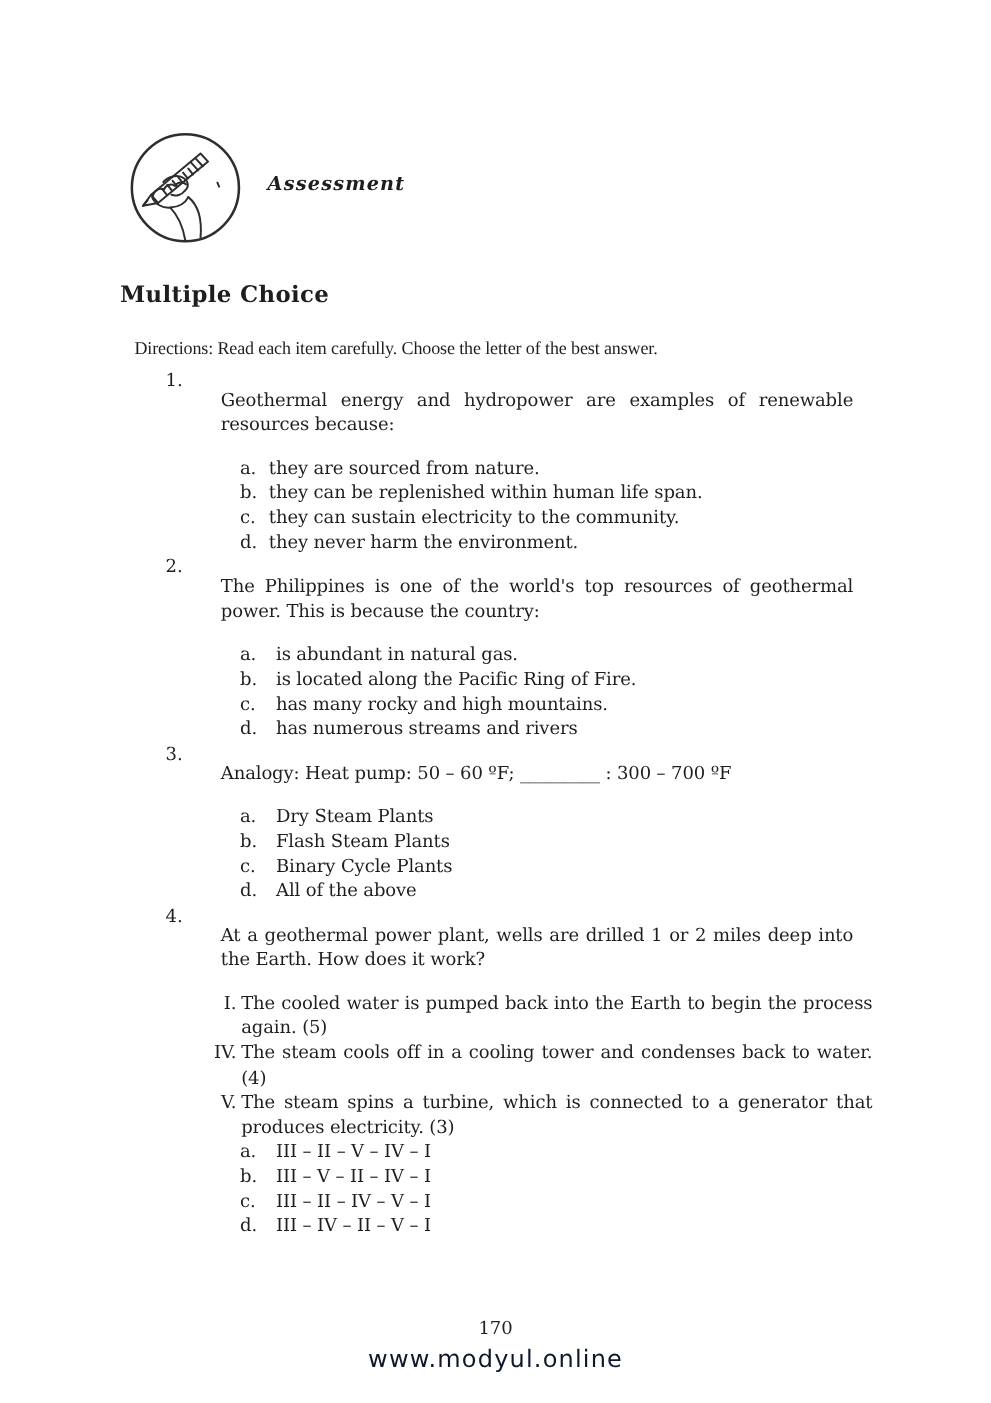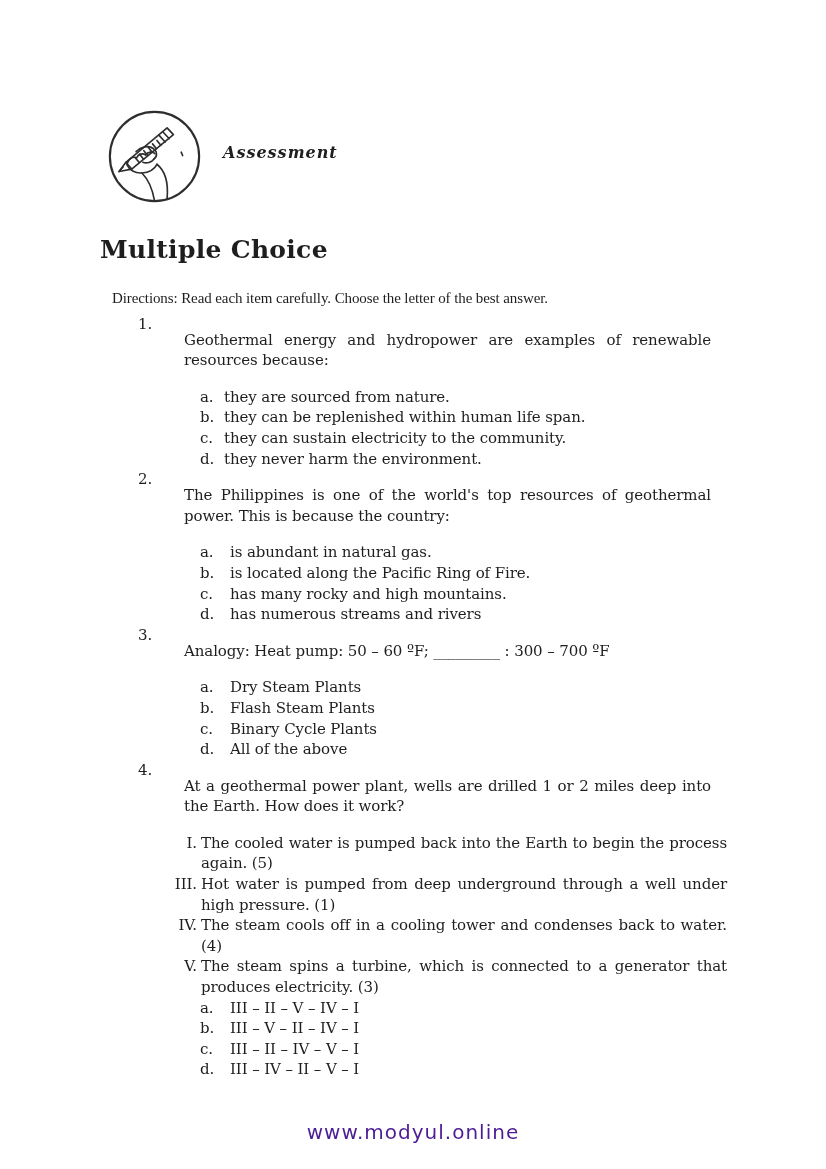--- a/index.html
+++ b/index.html
@@ -21,7 +21,7 @@
     transform:translateY(-4px);
   }
   .section-title{
-    font-size:25px;font-weight:bold;
+    font-size:19px;font-weight:bold;
     margin:30px 0 0 0;letter-spacing:.3px;
   }
   .body-text{font-size:15px;line-height:20.6px;letter-spacing:-0.1px;}

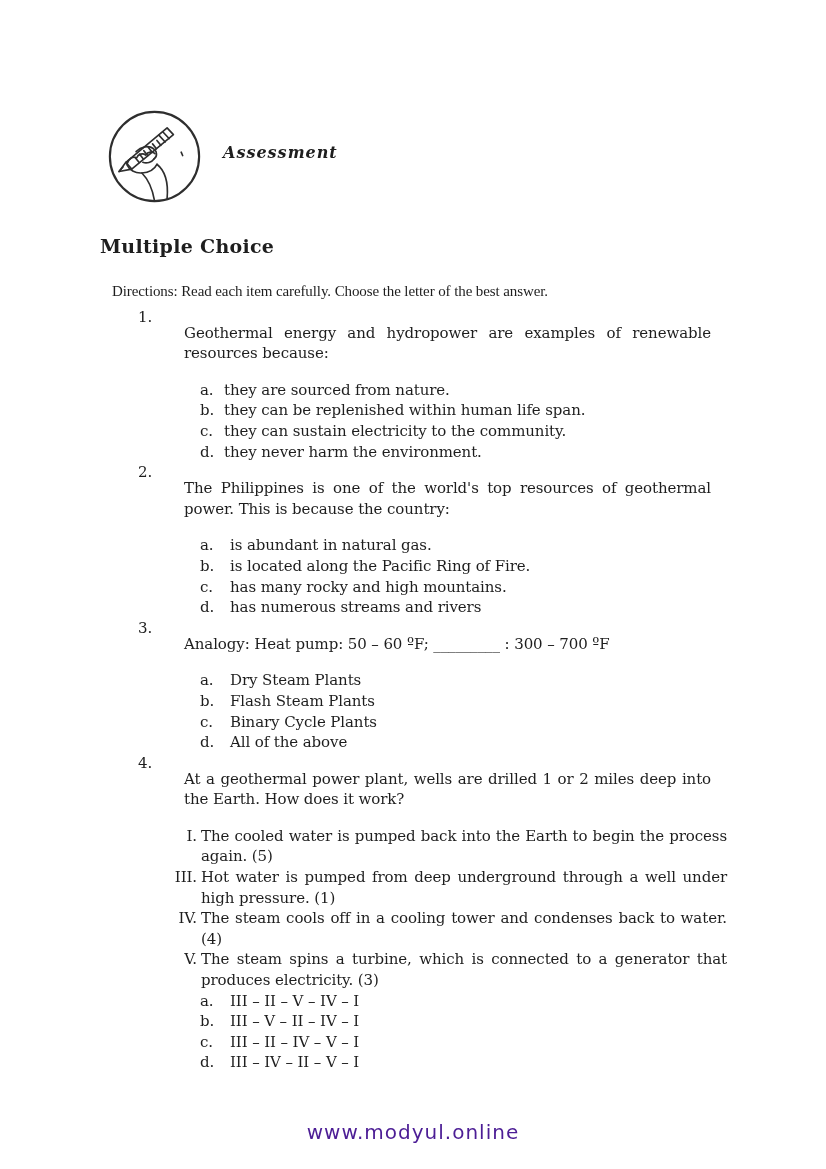--- a/index.html
+++ b/index.html
@@ -164,10 +164,6 @@
           <span class="stext">The cooled water is pumped back into the Earth to begin the process again. (5)</span>
         </div>
         <div class="stmt">
-          <span class="rlabel">III.</span>
-          <span class="stext">Hot water is pumped from deep underground through a well under high pressure. (1)</span>
-        </div>
-        <div class="stmt">
           <span class="rlabel">IV.</span>
           <span class="stext">The steam cools off in a cooling tower and condenses back to water. (4)</span>
         </div>

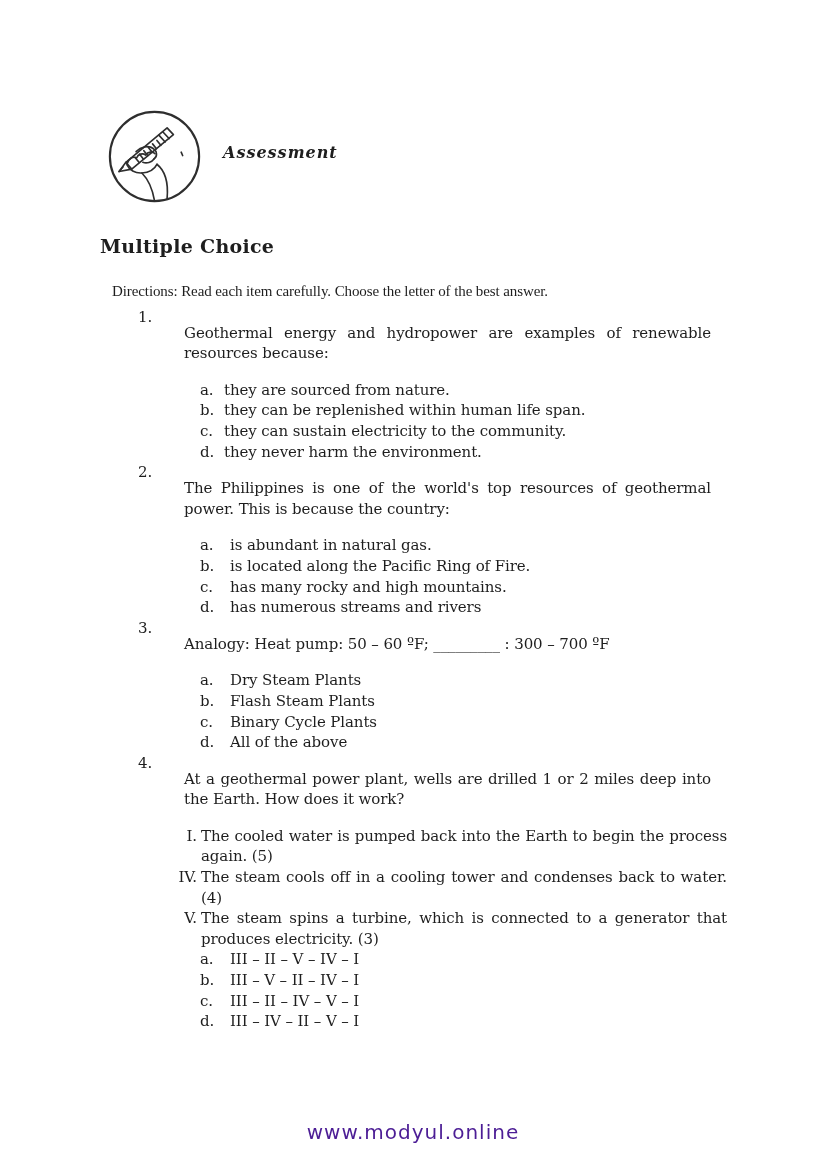--- a/index.html
+++ b/index.html
@@ -193,6 +193,7 @@
 
   </div>
 
+  <div class="page-number">170</div>
   <div class="watermark">www.modyul.online</div>
 
 </div>

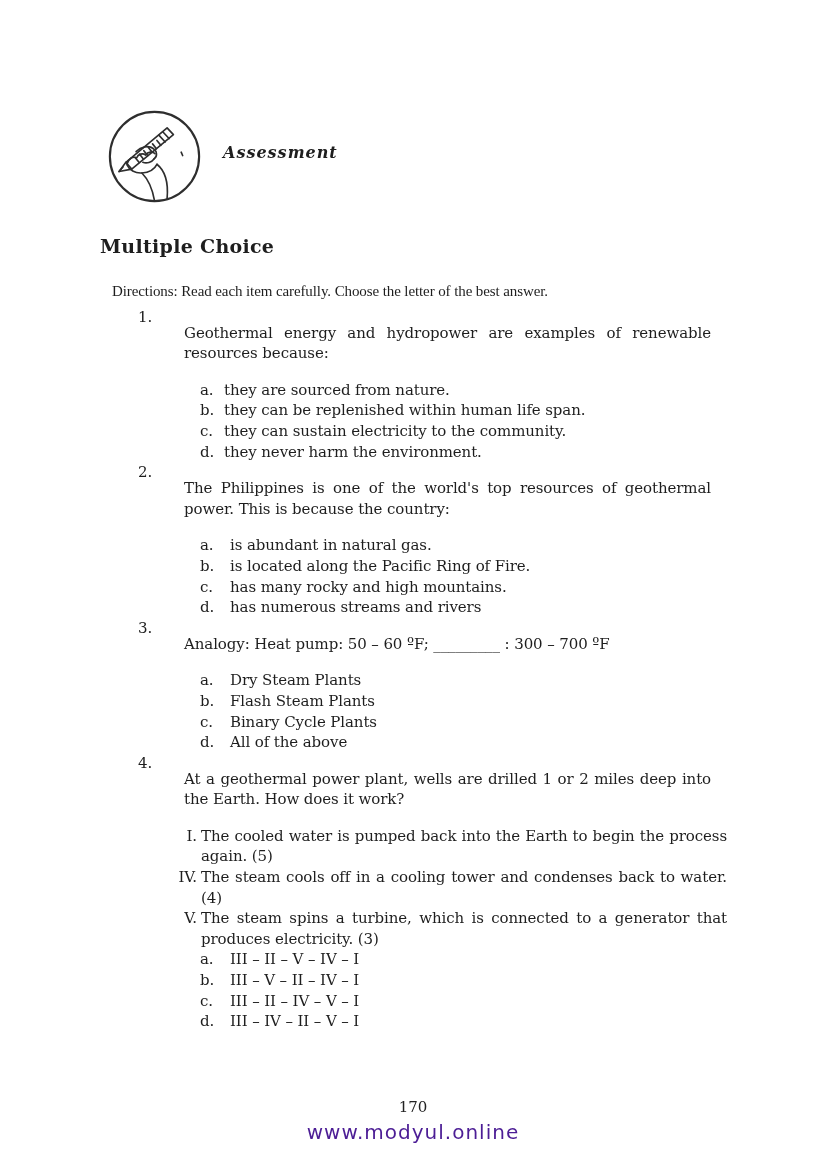--- a/index.html
+++ b/index.html
@@ -46,7 +46,7 @@
     position:absolute;left:0;top:1120px;width:100%;
     text-align:center;
     font-family:"DejaVu Sans","Liberation Sans",sans-serif;
-    font-size:20px;color:#4c1d95;letter-spacing:1px;
+    font-size:20px;color:#0f172a;letter-spacing:1px;
   }
   svg .ln{fill:none;stroke:#2e2e2e;stroke-width:1.7;stroke-linecap:round;stroke-linejoin:round;}
   svg .circ{fill:none;stroke:#2e2e2e;stroke-width:2.2;}

